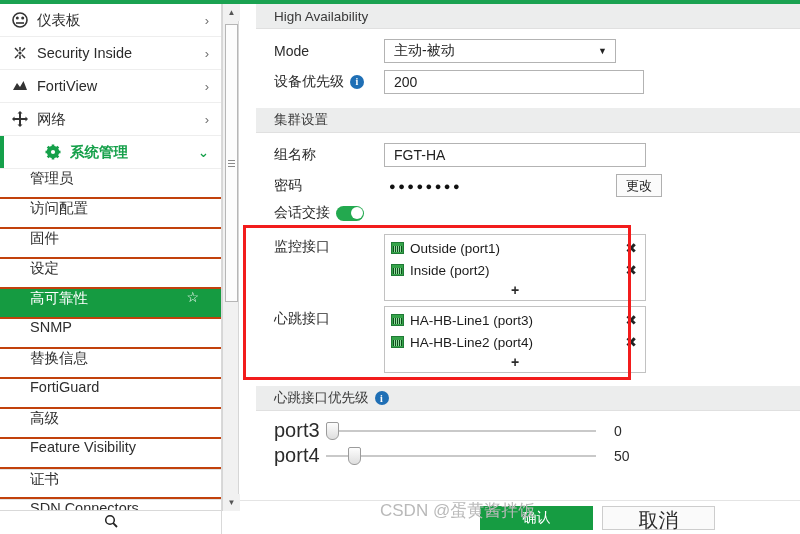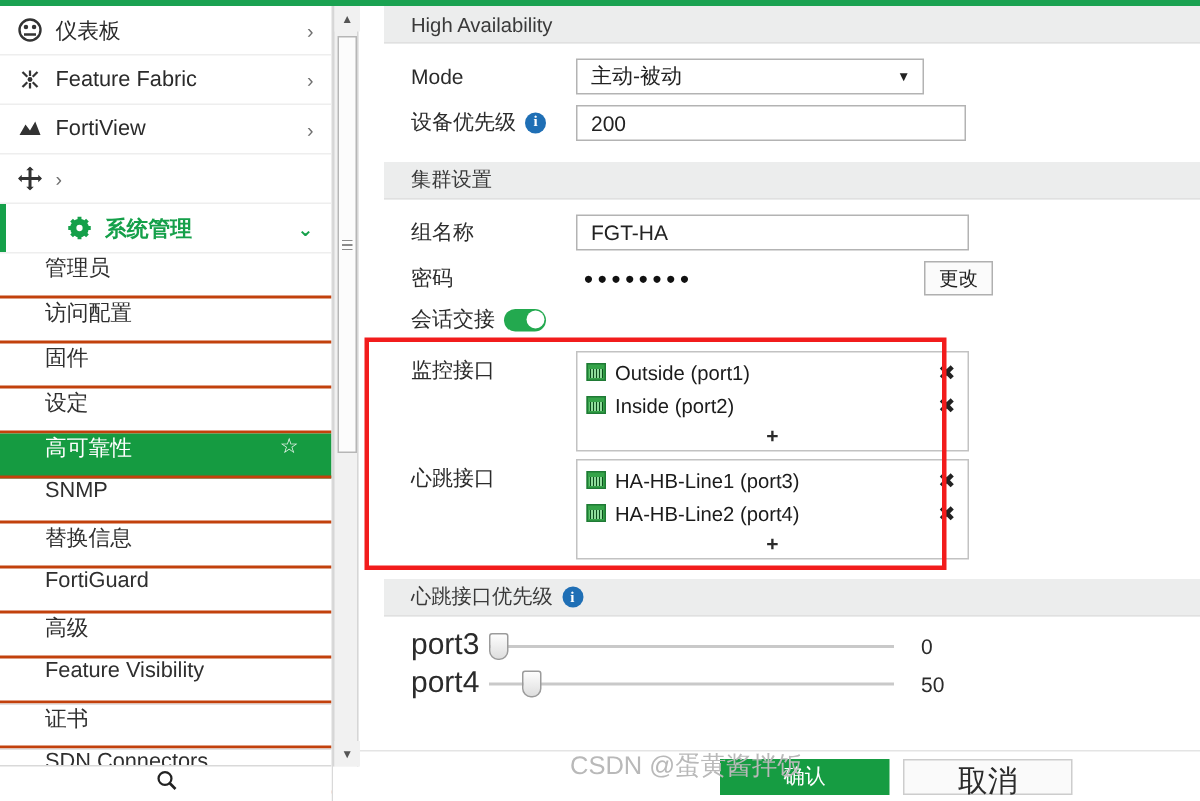--- a/index.html
+++ b/index.html
@@ -384,7 +384,7 @@
               <circle cx="8" cy="8" r="1.6" fill="#333"></circle>
             </svg>
         </span>
-        <span class="nlabel">Feature Fabric</span>
+        <span class="nlabel">Security Inside</span>
         <span class="chev">›</span>
       </div>
 

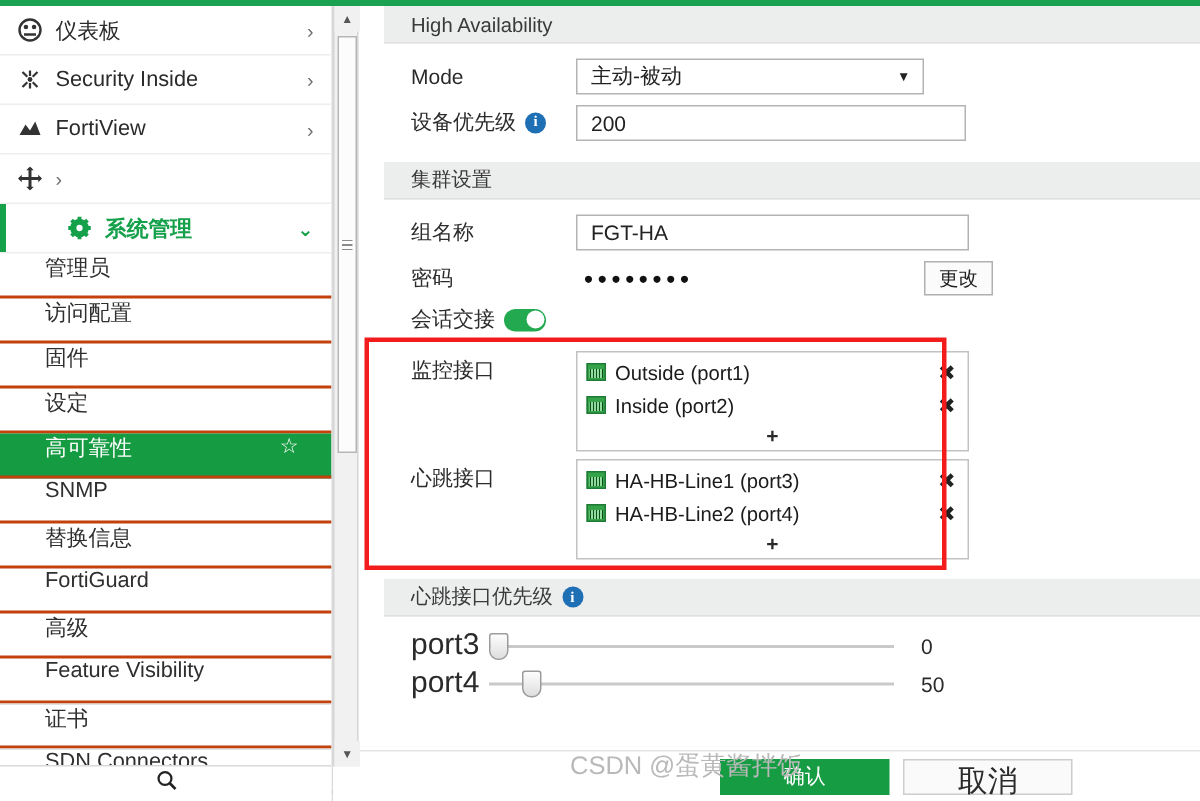--- a/index.html
+++ b/index.html
@@ -411,6 +411,7 @@
               </g>
             </svg>
         </span>
+        <span class="nlabel">网络</span>
         <span class="chev">›</span>
       </div>
 

